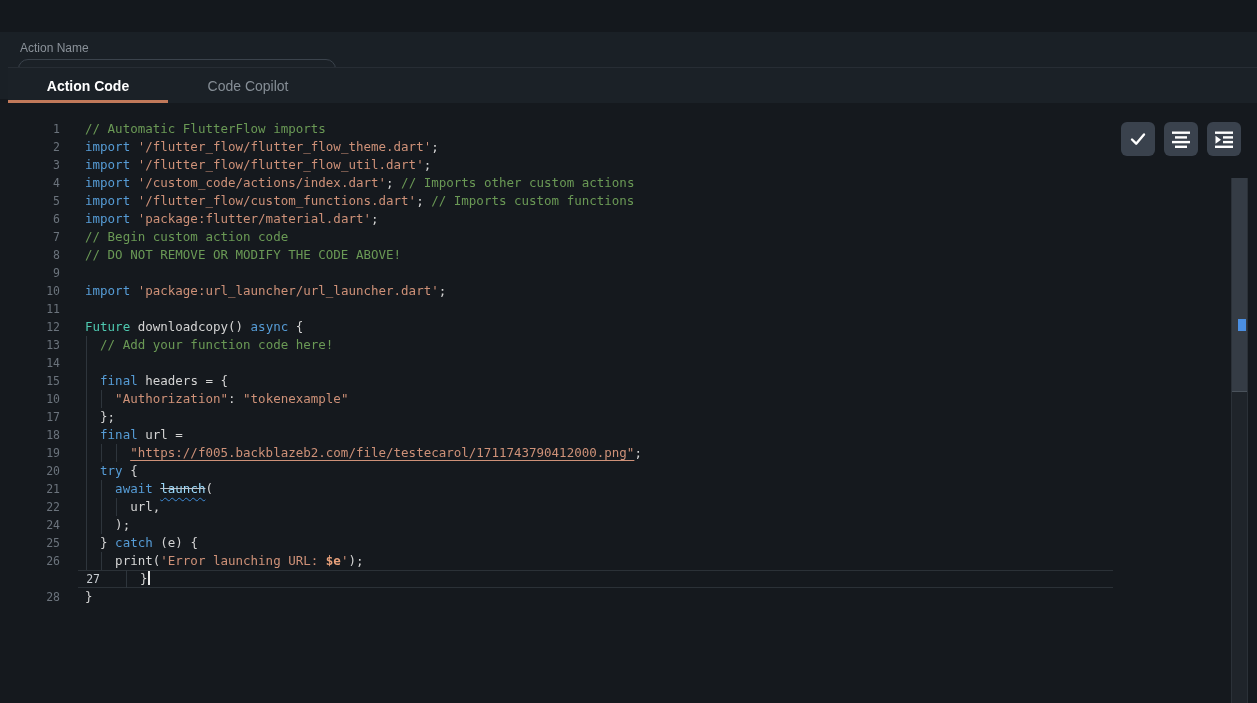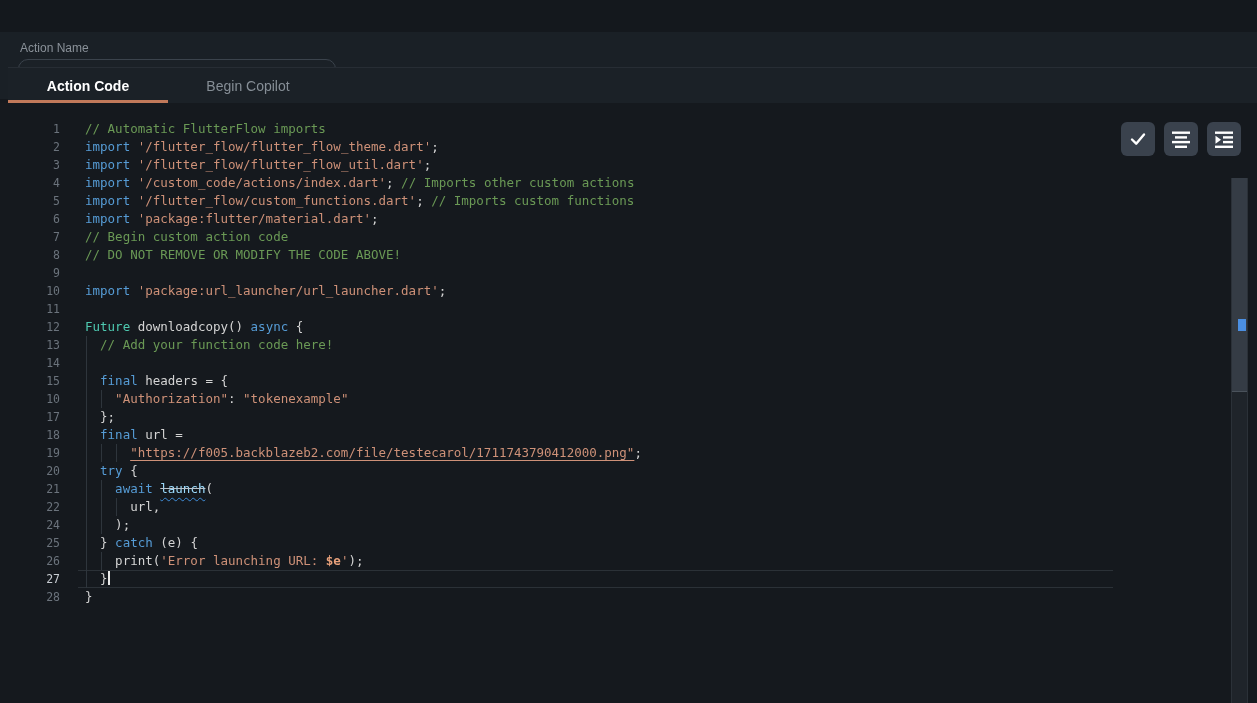--- a/index.html
+++ b/index.html
@@ -78,7 +78,7 @@
     <span>Action Code</span>
   </div>
   <div class="tab">
-    <span>Begin Copilot</span>
+    <span>Code Copilot</span>
   </div>
 </div>
 

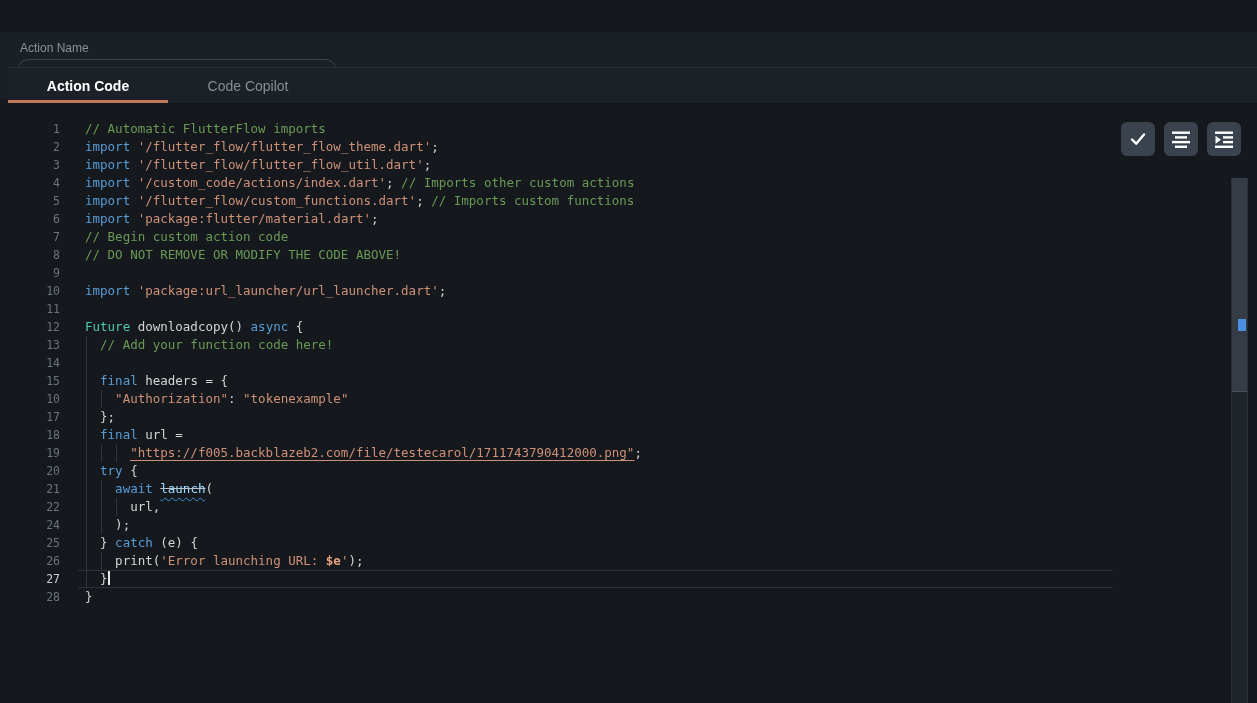--- a/index.html
+++ b/index.html
@@ -31,7 +31,7 @@
   .code-line { display:flex; height:18px; line-height:18px; position:relative; }
   .ln { width:60px; flex:none; text-align:right; color:#6b737c; font-size:11.5px;
         line-height:18px; user-select:none; }
-  .code-line.active .ln { color:#c8cdd2; }
+  .code-line.active .ln { color:#c8cdd2;margin-left:40px; }
   .ct { flex:1; position:relative; padding-left:25px; white-space:pre; color:var(--tk-p,#d4d4d4); }
   .guide { position:absolute; top:0; height:100%; width:1px; background:#2e353c; }
   .activeline-border { position:absolute; left:78px; width:1035px; top:0; height:18px;

